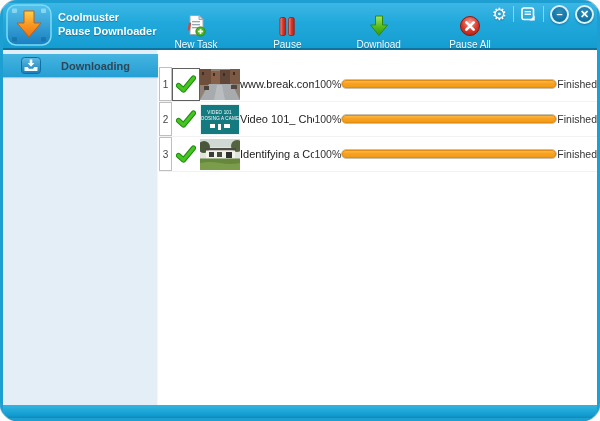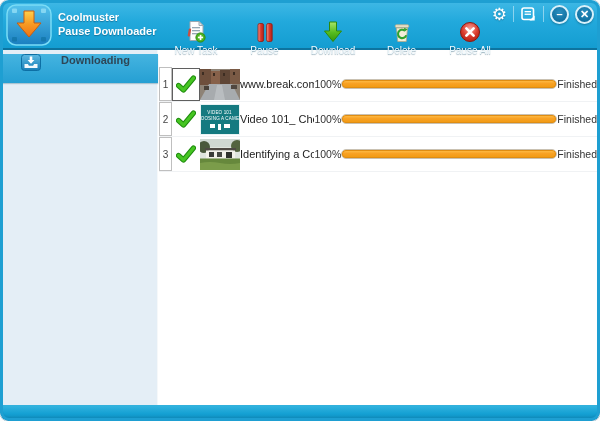--- a/index.html
+++ b/index.html
@@ -4,7 +4,7 @@
 <style>
   html,body{margin:0;padding:0;background:#fdfdfd;font-family:"Liberation Sans",sans-serif;}
   *{box-sizing:border-box;}
-  .window{position:relative;width:600px;height:421px;border-radius:9px;overflow:hidden;background:#fff;outline:1px solid #a9c6d6;}
+  .window{position:relative;width:600px;height:421px;border-radius:18px;overflow:hidden;background:#fff;outline:1px solid #a9c6d6;}
   .frame{position:absolute;inset:0;border:3px solid #1e9fd2;border-radius:9px;pointer-events:none;z-index:40;}
 
   

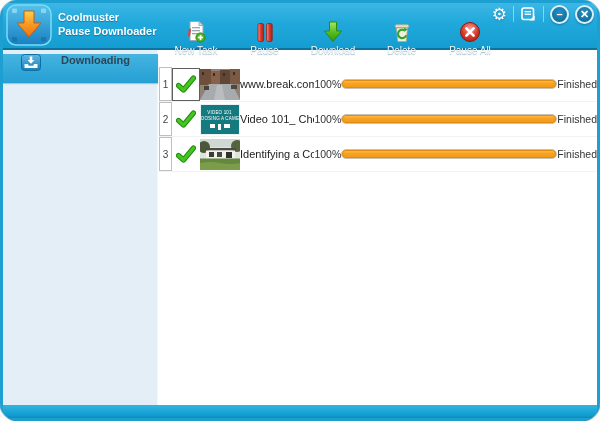--- a/index.html
+++ b/index.html
@@ -14,7 +14,7 @@
   .logo{position:absolute;left:6px;top:4px;width:46px;height:42px;}
   .apptitle{position:absolute;left:58px;top:10px;color:#fff;font-weight:bold;font-size:11px;line-height:14px;text-shadow:0 1px 1px rgba(0,60,90,.45);white-space:nowrap;}
 
-  .toolbar{position:absolute;left:168px;top:4px;width:330px;height:52px;display:flex;justify-content:space-between;align-items:flex-end;}
+  .toolbar{position:absolute;left:168px;top:4px;width:330px;height:52px;display:flex;justify-content:space-between;align-items:center;}
   .tbtn{display:flex;flex-direction:column;align-items:center;min-width:56px;cursor:pointer;padding-top:3px;}
   .tbtn .ticon{height:23px;display:flex;align-items:flex-end;justify-content:center;}
   .tbtn .tlabel{margin-top:2px;font-size:10px;color:#f2fbff;text-shadow:0 1px 1px rgba(0,60,90,.4);white-space:nowrap;}

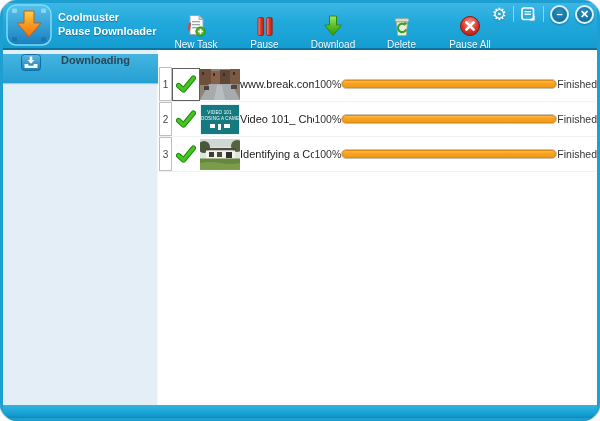--- a/index.html
+++ b/index.html
@@ -158,17 +158,6 @@
       </div>
       <div class="tbtn">
         <span class="ticon">
-          <svg width="20" height="22" viewBox="0 0 20 22">
-            <rect x="3.2" y="3.8" width="13.6" height="2.6" rx="1.2" fill="#ece5ca" stroke="#b4ab8a" stroke-width=".8"></rect>
-            <path d="M4.5 7 h11 l-1.3 13.5 h-8.4 z" fill="#f3eed9" stroke="#b4ab8a" stroke-width=".8"></path>
-            <path d="M12.8 9.6 a4.2 4.2 0 1 0 1.4 4.6" fill="none" stroke="#2fa32f" stroke-width="2.1"></path>
-            <path d="M12 6.8 l3.6 1.4 l-3.1 2.5 z" fill="#2fa32f"></path>
-          </svg>
-        </span>
-        <span class="tlabel">Delete</span>
-      </div>
-      <div class="tbtn">
-        <span class="ticon">
           <svg width="22" height="22" viewBox="0 0 22 22">
             <defs>
                 <radialGradient id="rg" cx="0.5" cy="0.32" r="0.75">

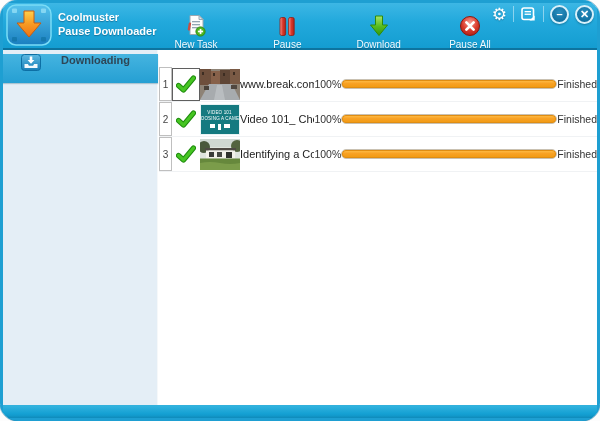--- a/index.html
+++ b/index.html
@@ -30,7 +30,7 @@
   
   .body{position:absolute;left:3px;top:50px;width:594px;height:355px;background:#fff;}
   .sidebar{position:absolute;left:0;top:0;width:155px;height:355px;background:#e4eef6;border-right:1px solid #f5f8fa;}
-  .side-item{position:absolute;left:0;top:4px;width:155px;height:29px;display:flex;align-items:flex-start;cursor:pointer;
+  .side-item{position:absolute;left:0;top:4px;width:155px;height:23px;display:flex;align-items:center;cursor:pointer;
     background:linear-gradient(180deg,#45b4e0 0%,#259fd3 100%);box-shadow:0 1px 1px rgba(0,70,100,.25);}
   .side-item .sicon{margin-left:18px;display:flex;}
   .side-item .slabel{margin-left:20px;font-size:11px;color:#2e4656;font-weight:bold;}

